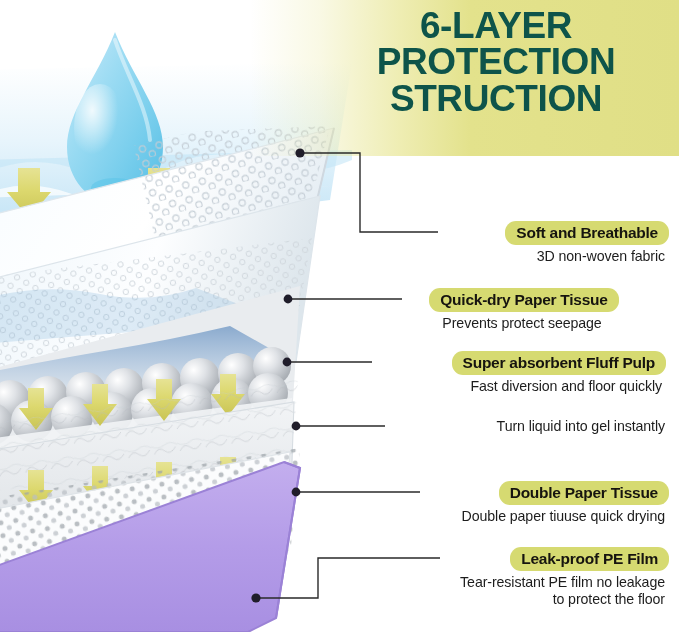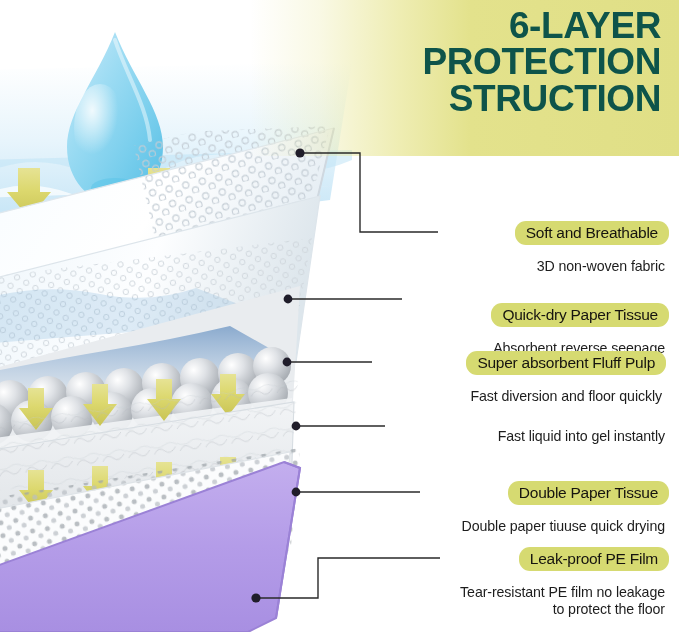--- a/index.html
+++ b/index.html
@@ -33,7 +33,7 @@
     position:absolute;
     right:18px; top:8px;
     width:330px;
-    text-align:right;
+    text-align:center;
     color:#0e544a;
     font-size:37px;
     line-height:0.98;

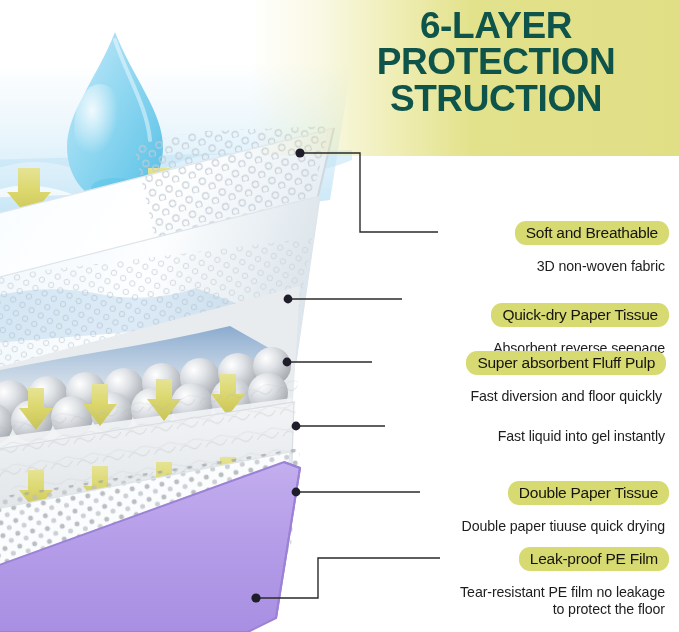--- a/index.html
+++ b/index.html
@@ -67,7 +67,7 @@
     display:inline-block;
     background:#d6da71;
     color:#16140f;
-    font-weight:normal;
+    font-weight:bold;
     font-size:15.5px;
     letter-spacing:-0.25px;
     padding:3px 11px 4px 11px;

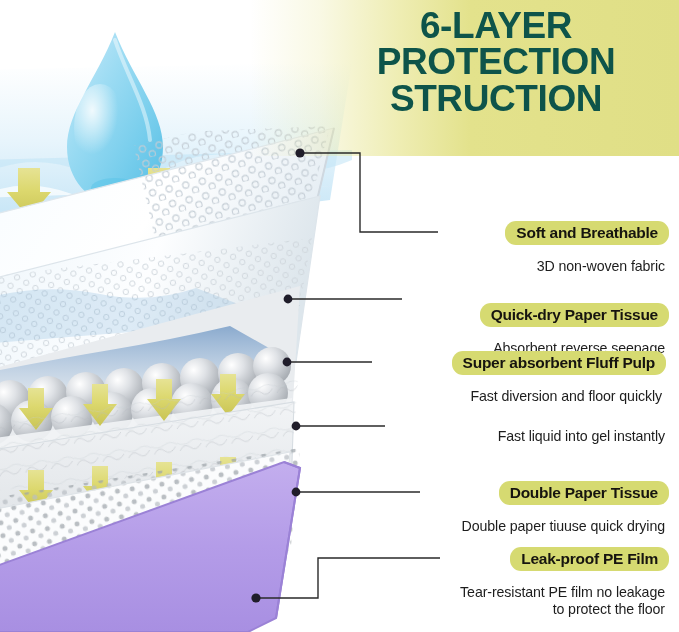--- a/index.html
+++ b/index.html
@@ -77,7 +77,7 @@
   }
   .sub{
     display:block;
-    margin-top:13px;
+    margin-top:3px;
     padding-right:4px;
     color:#1d1d1d;
     font-size:14.2px;

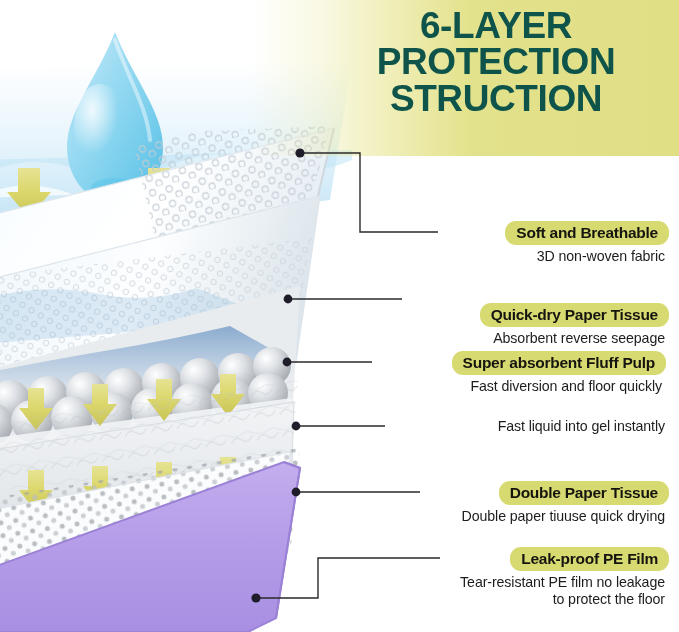--- a/index.html
+++ b/index.html
@@ -331,7 +331,7 @@
     <span class="sub">3D non-woven fabric</span>
   </div>
 
-  <div class="callout" style="left:379px; top:303px; width:290px;">
+  <div class="callout" style="left:379px; top:288px; width:290px;text-align:center;">
     <span class="pill">Quick-dry Paper Tissue</span>
     <span class="sub">Absorbent reverse seepage</span>
   </div>

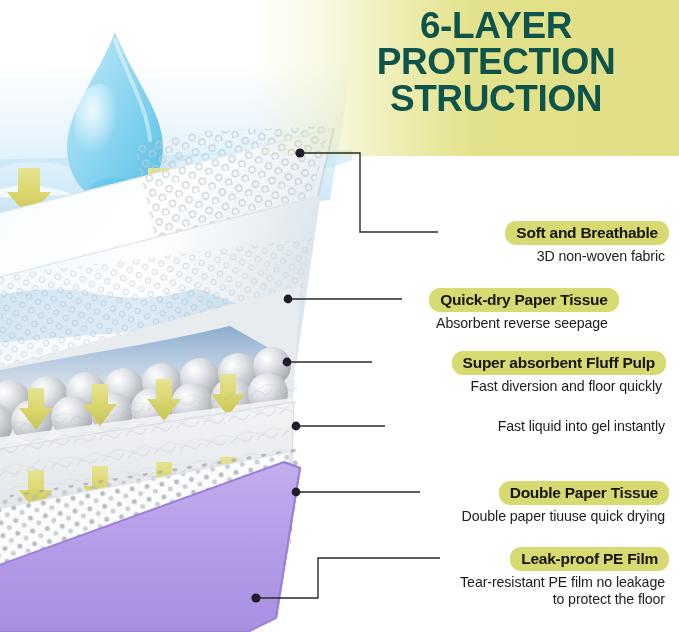--- a/index.html
+++ b/index.html
@@ -333,7 +333,7 @@
 
   <div class="callout" style="left:379px; top:288px; width:290px;text-align:center;">
     <span class="pill">Quick-dry Paper Tissue</span>
-    <span class="sub">Absorbent reverse seepage</span>
+    <span class="sub">Prevents protect seepage</span>
   </div>
 
   <div class="callout" style="left:366px; top:351px; width:300px;">

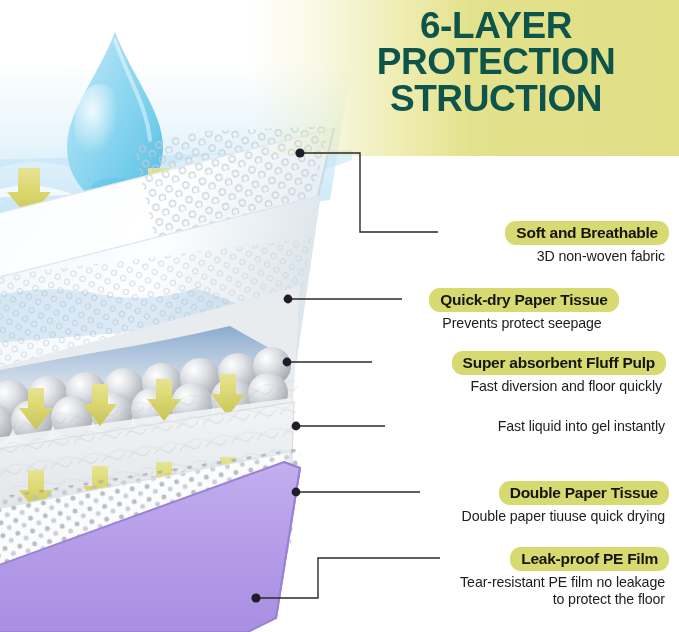--- a/index.html
+++ b/index.html
@@ -342,7 +342,7 @@
   </div>
 
   <div class="callout" style="left:369px; top:415px; width:300px;">
-    <span class="sub">Fast liquid into gel instantly</span>
+    <span class="sub">Turn liquid into gel instantly</span>
   </div>
 
   <div class="callout" style="left:369px; top:547px; width:300px;">

